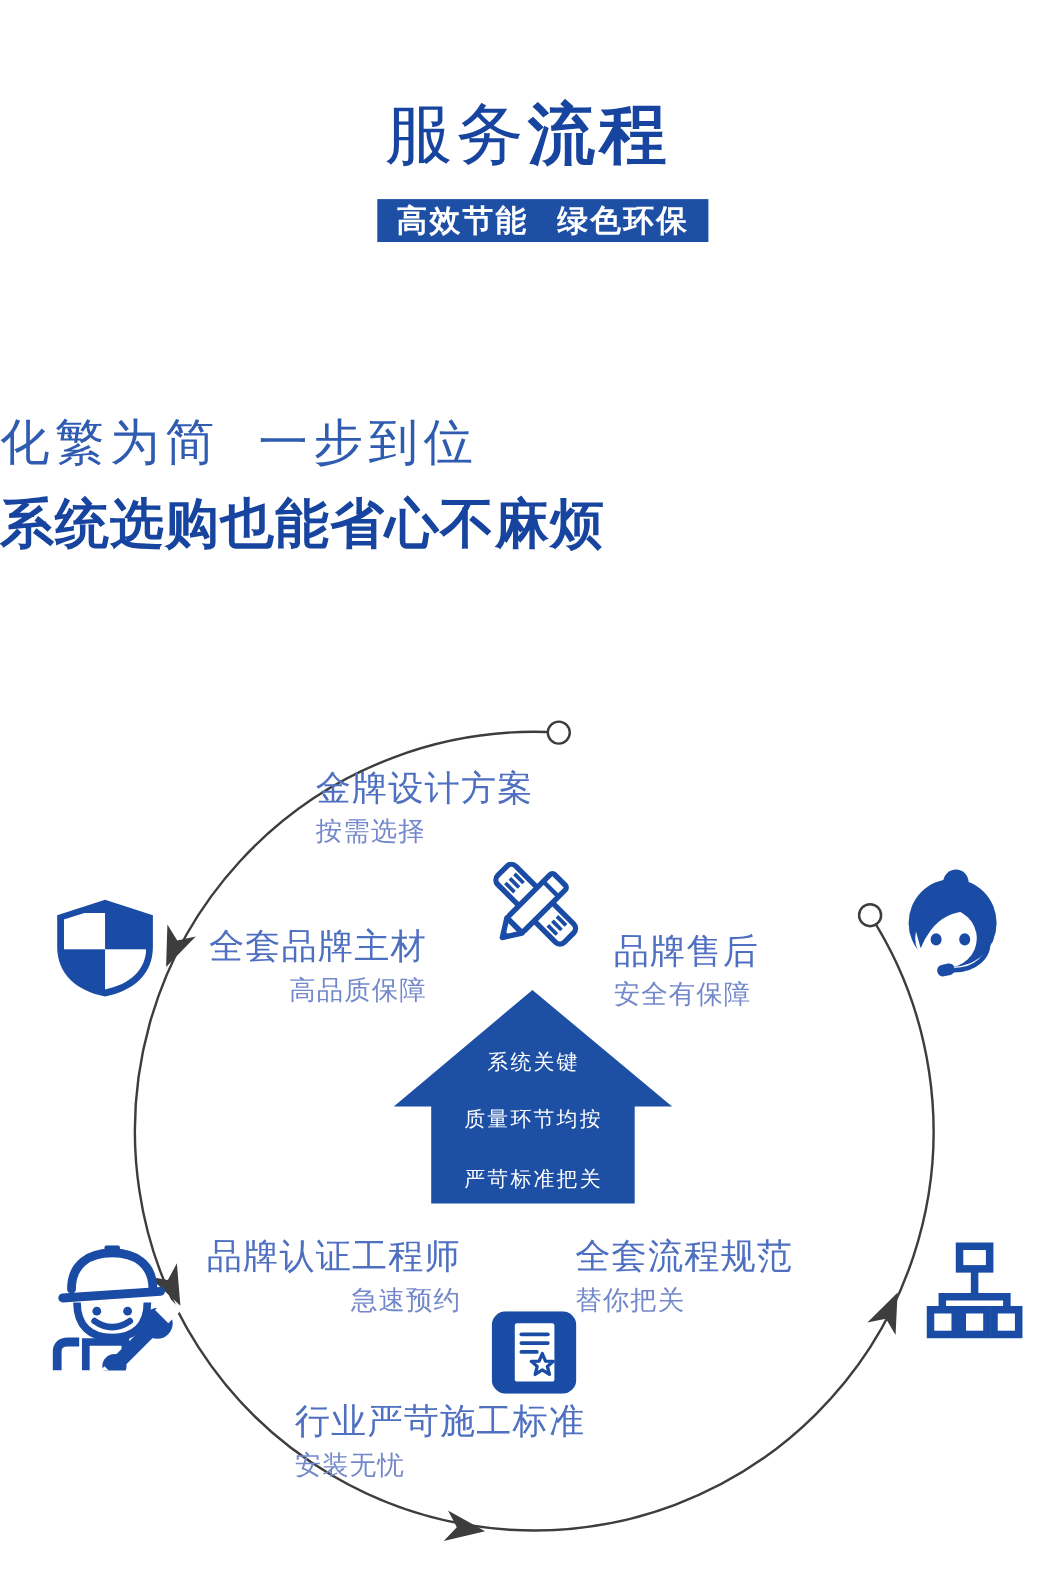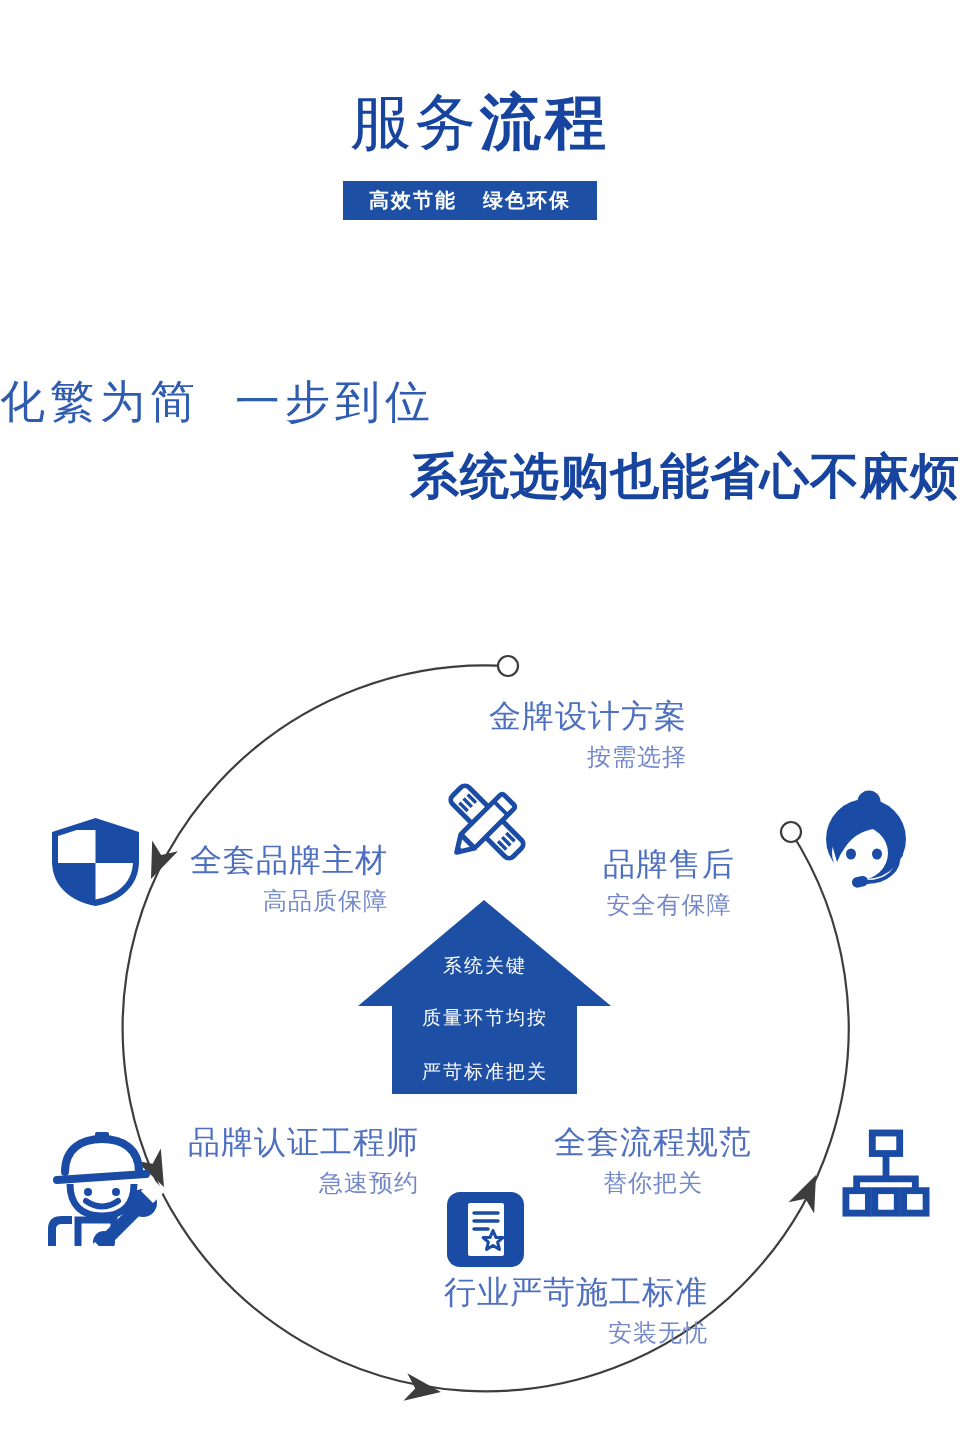--- a/index.html
+++ b/index.html
@@ -13,9 +13,9 @@
               color:var(--dark_blue);letter-spacing:4px;}
   .page-title .light{font-weight:400;}
   .page-title .bold{font-weight:800;}
-  .banner{left:343px;top:145px;width:254px;height:39px;background:var(--brand_blue);
+  .banner{left:343px;top:145px;width:301px;height:39px;background:var(--brand_blue);
           color:#fff;display:flex;align-items:center;justify-content:center;gap:26px;
-          font-size:20px;font-weight:700;letter-spacing:2px;}
+          font-size:28px;font-weight:700;letter-spacing:2px;}
 
   
   .intro1{top:336px;left:0;width:100%;text-align:left;font-size:45px;font-weight:300;

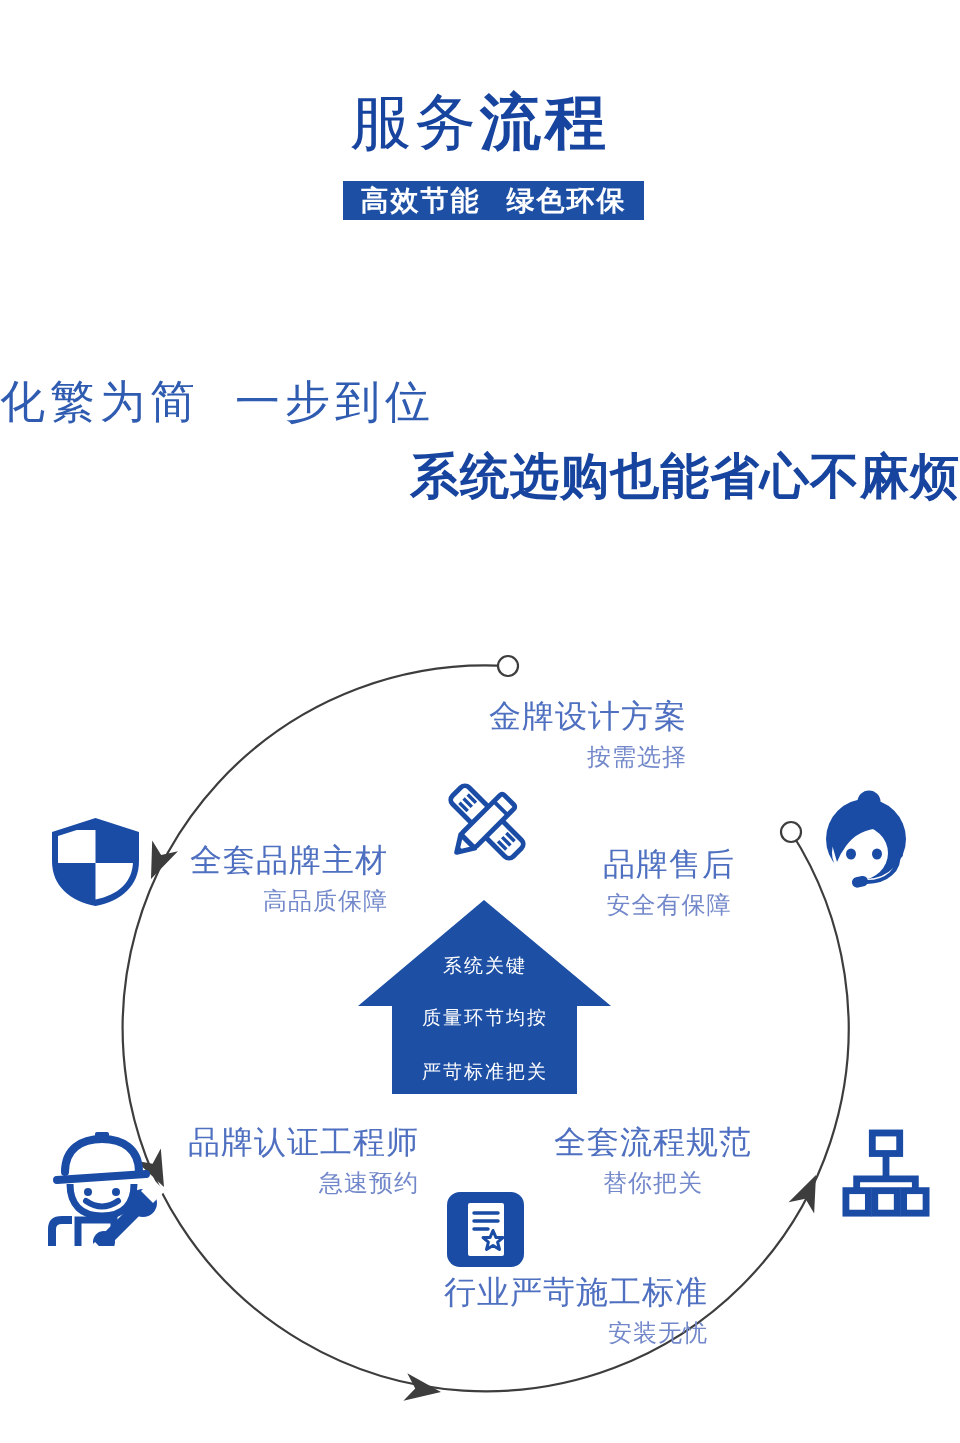--- a/index.html
+++ b/index.html
@@ -20,7 +20,7 @@
   
   .intro1{top:336px;left:0;width:100%;text-align:left;font-size:45px;font-weight:300;
           color:var(--mid_blue);letter-spacing:5px;}
-  .intro2{top:408px;left:0;width:100%;text-align:right;font-size:49px;font-weight:800;
+  .intro2{top:408px;left:0;width:100%;text-align:left;font-size:49px;font-weight:800;
           color:var(--dark_blue);letter-spacing:1px;}
 
   

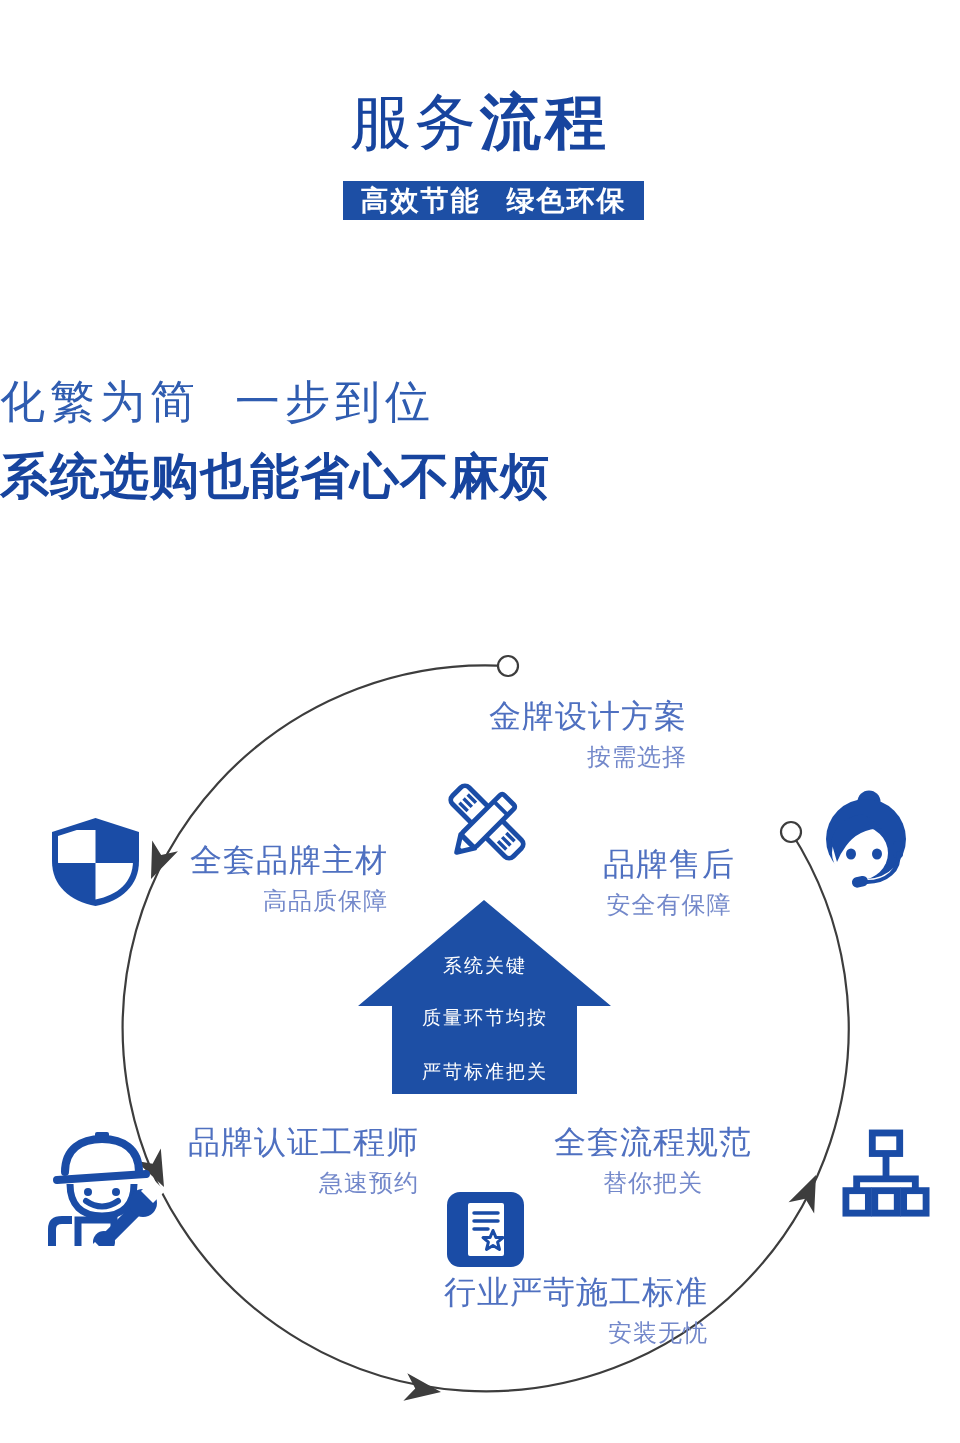--- a/index.html
+++ b/index.html
@@ -35,7 +35,7 @@
   .step{line-height:1.15;}
   .step-title{font-size:32px;color:var(--label_blue);letter-spacing:1px;font-weight:400;}
   .step-sub{font-size:24px;color:var(--sublabel_blue);font-weight:300;margin-top:8px;letter-spacing:1px;}
-  .t-center{text-align:right;}
+  .t-center{text-align:left;}
   .t-left{text-align:right;}
   .t-right{text-align:center;}
 

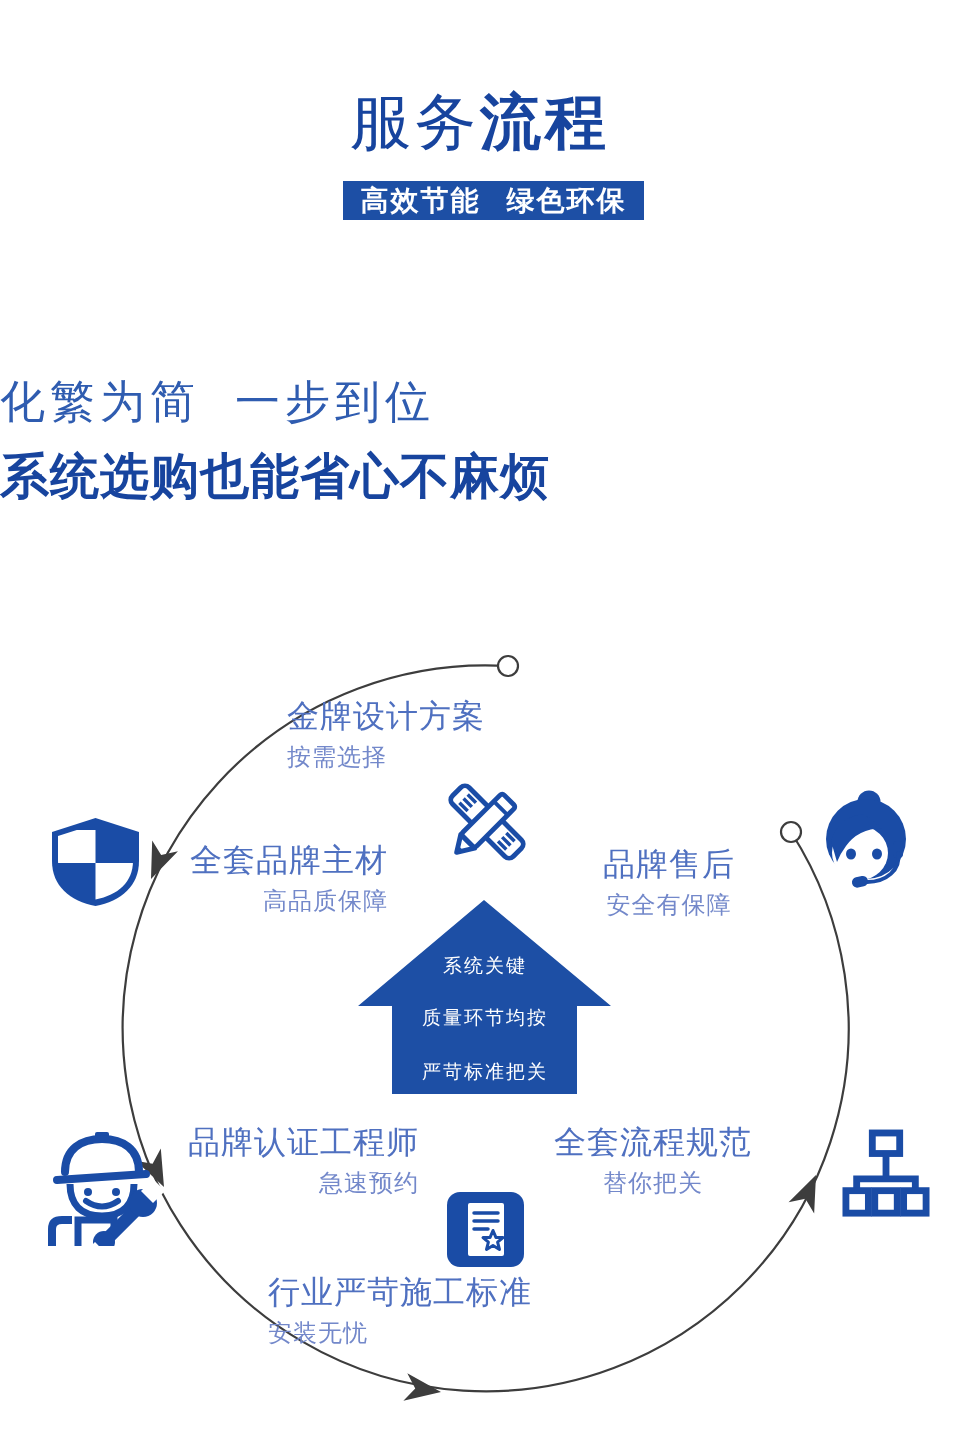--- a/index.html
+++ b/index.html
@@ -37,7 +37,7 @@
   .step-sub{font-size:24px;color:var(--sublabel_blue);font-weight:300;margin-top:8px;letter-spacing:1px;}
   .t-center{text-align:left;}
   .t-left{text-align:right;}
-  .t-right{text-align:center;}
+  .t-right{text-align:left;}
 
   .house-line{left:355px;width:260px;text-align:center;color:#fff;font-size:19px;
               font-weight:300;letter-spacing:2px;}

